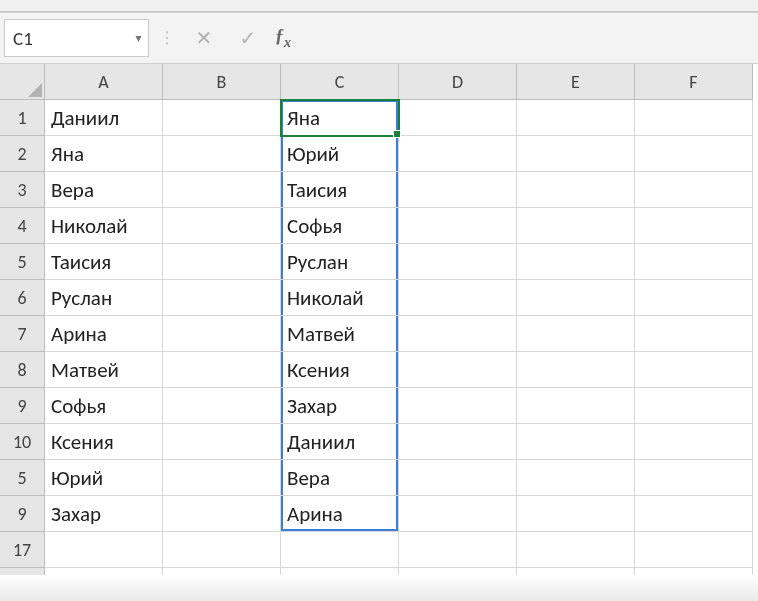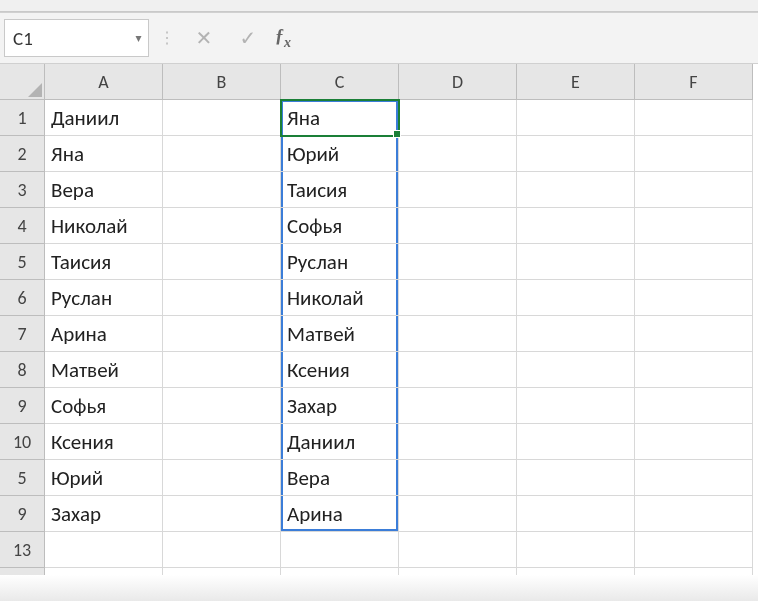--- a/index.html
+++ b/index.html
@@ -400,7 +400,7 @@
       <div class="cell">
         <span></span>
       </div>
-      <div class="row-head">13</div>
+      <div class="row-head">17</div>
       <div class="cell">
         <span></span>
       </div>

